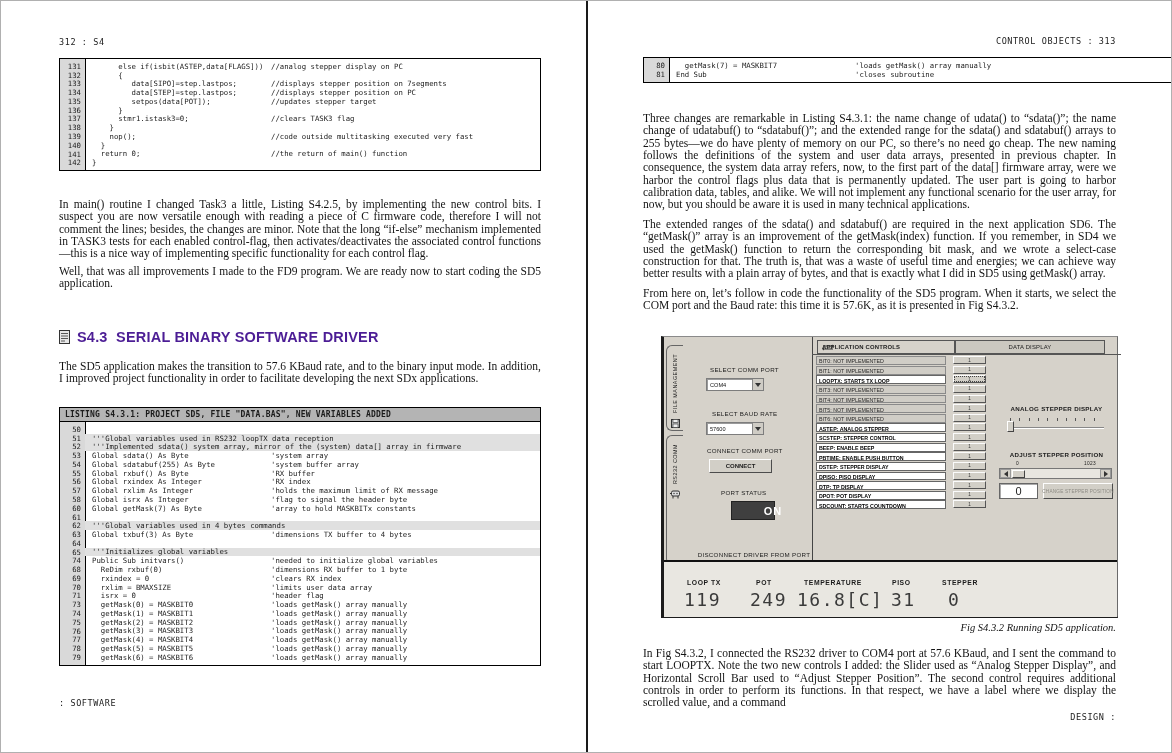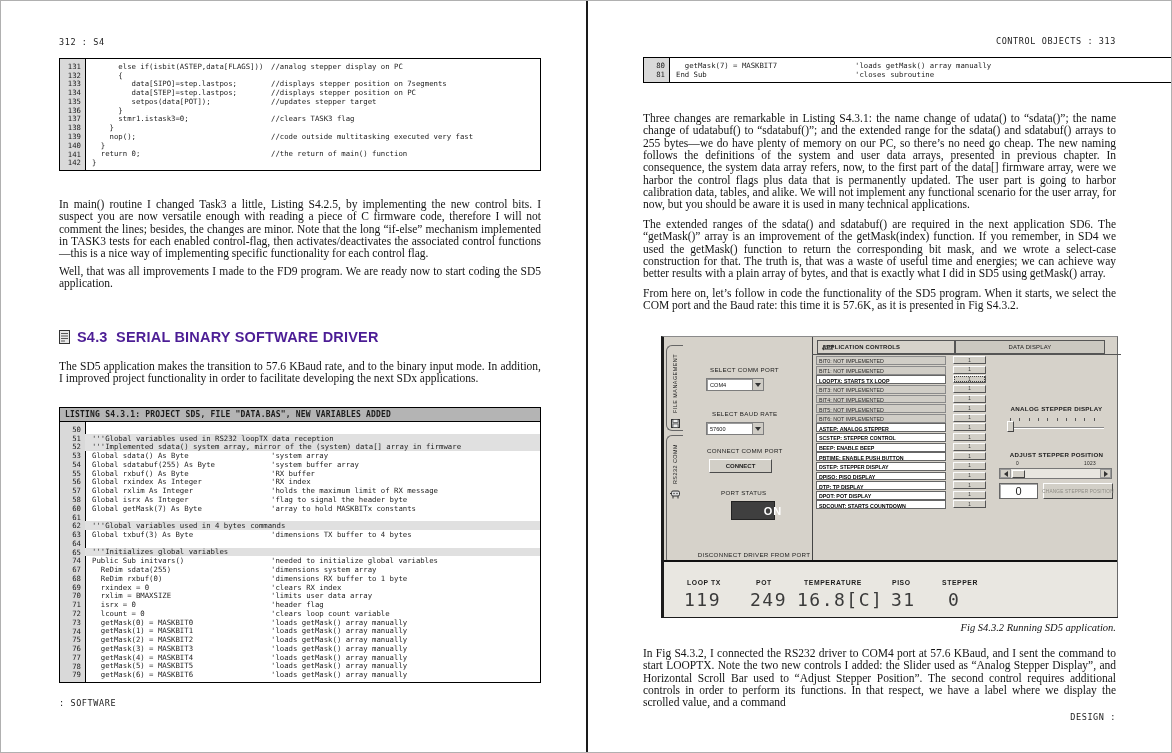--- a/index.html
+++ b/index.html
@@ -287,10 +287,6 @@
           <span class="cc"><span style="position:static">Public Sub initvars()</span><span class="cmt">'needed to initialize global variables</span></span>
         </div>
 
-        <div class="lrow">
-          <span class="ln">67</span>
-          <span class="cc"><span style="position:static">  ReDim sdata(255)</span><span class="cmt">'dimensions system array</span></span>
-        </div>
 
         <div class="lrow">
           <span class="ln">68</span>

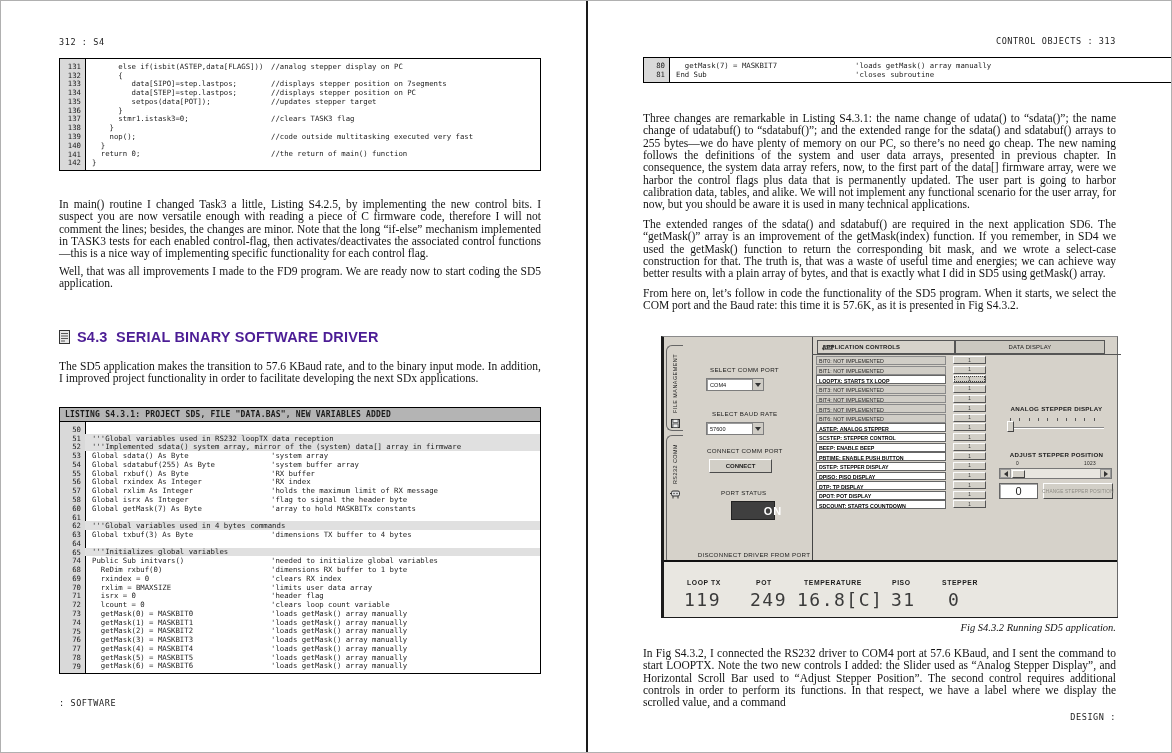--- a/index.html
+++ b/index.html
@@ -308,10 +308,6 @@
           <span class="cc"><span style="position:static">  isrx = 0</span><span class="cmt">'header flag</span></span>
         </div>
 
-        <div class="lrow">
-          <span class="ln">72</span>
-          <span class="cc"><span style="position:static">  lcount = 0</span><span class="cmt">'clears loop count variable</span></span>
-        </div>
 
         <div class="lrow">
           <span class="ln">73</span>

